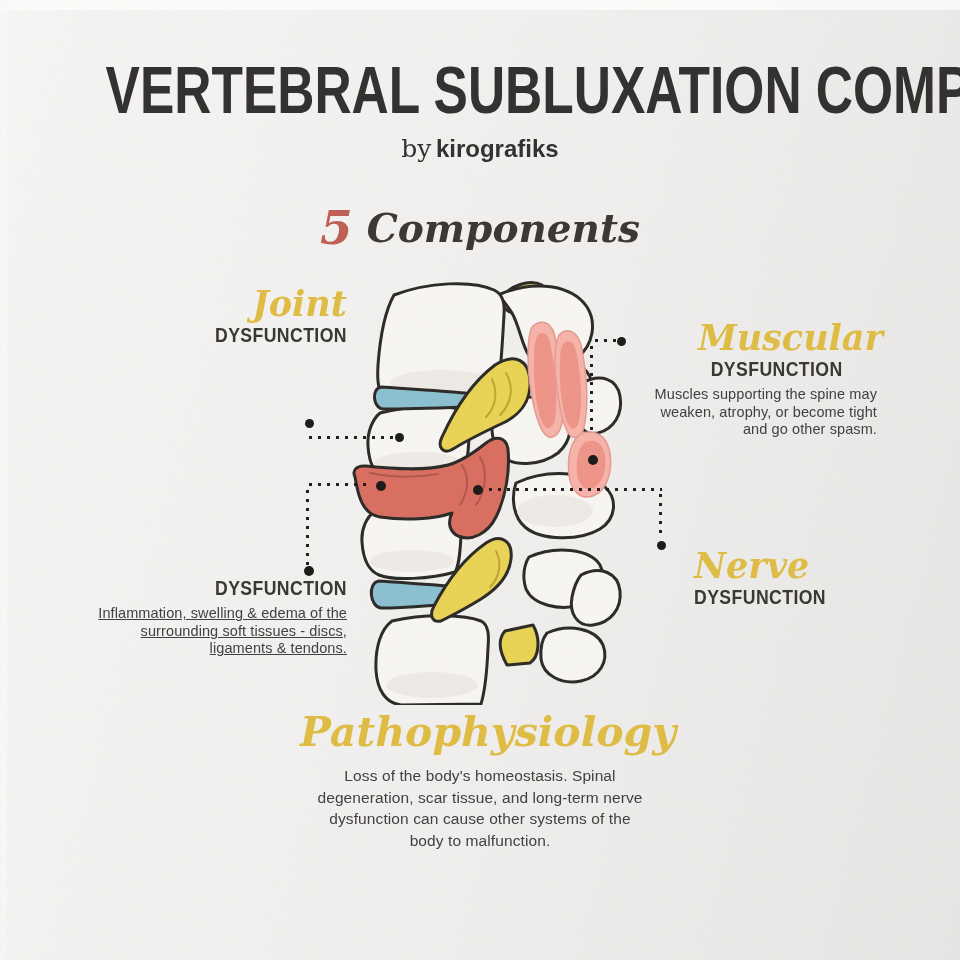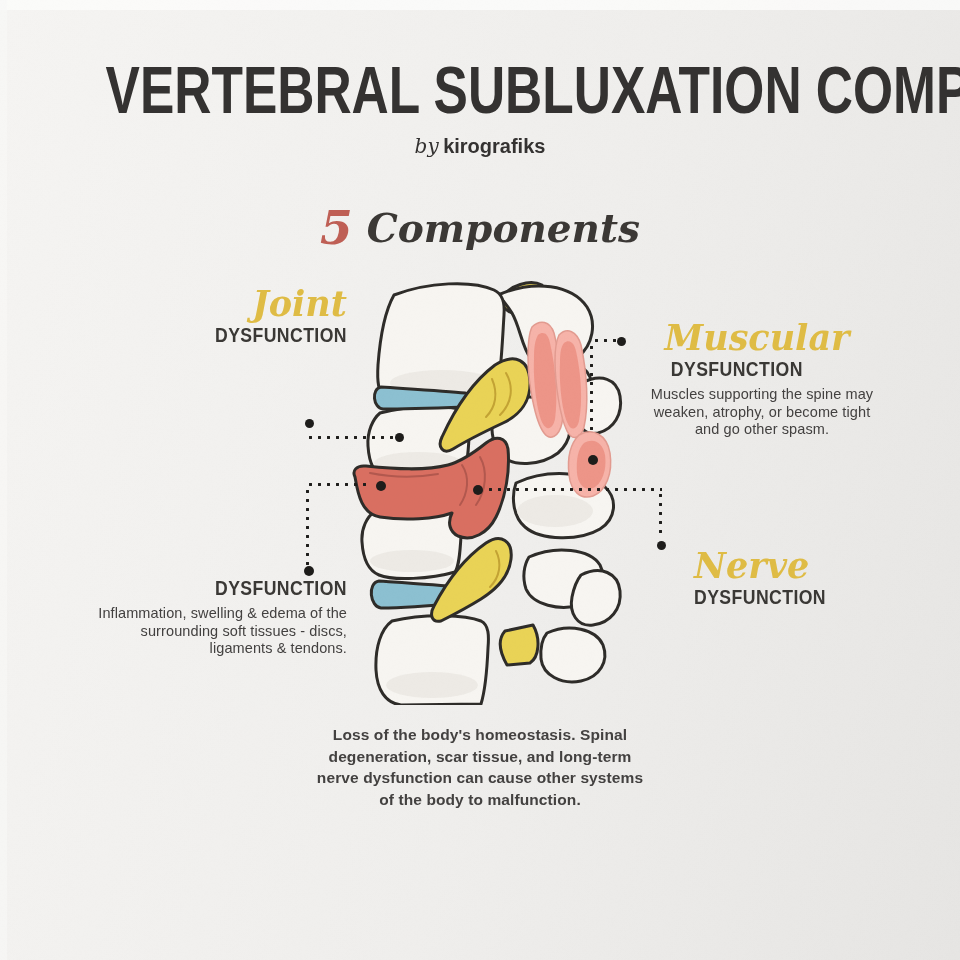--- a/index.html
+++ b/index.html
@@ -17,7 +17,7 @@
     transform:scaleX(.78);transform-origin:50% 50%;
   }
   .byline{position:absolute;left:0;top:134px;width:960px;text-align:center;color:var(--ink_title);}
-  .byline .by{font-family:"DejaVu Serif",serif;font-style:italic;font-size:20px;}
+  .byline .by{font-family:"DejaVu Serif",serif;font-size:25px;}
   .byline .brand{font-weight:bold;font-size:20px;letter-spacing:0px;}
 
   .subtitle{position:absolute;left:0;top:200px;width:960px;text-align:center;}

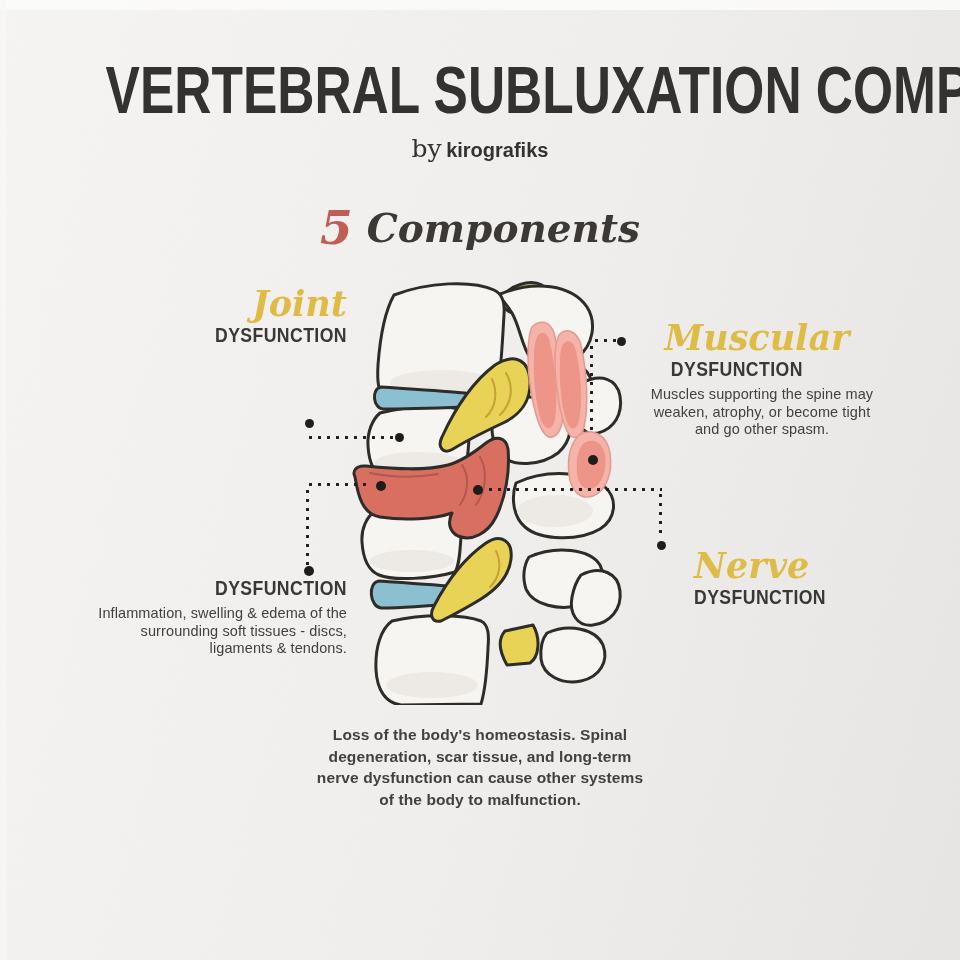--- a/index.html
+++ b/index.html
@@ -18,7 +18,7 @@
   }
   .byline{position:absolute;left:0;top:134px;width:960px;text-align:center;color:var(--ink_title);}
   .byline .by{font-family:"DejaVu Serif",serif;font-size:25px;}
-  .byline .brand{font-weight:bold;font-size:20px;letter-spacing:0px;}
+  .byline .brand{font-weight:bold;font-size:24px;letter-spacing:0px;}
 
   .subtitle{position:absolute;left:0;top:200px;width:960px;text-align:center;}
   .subtitle .num{font-family:"DejaVu Serif",serif;font-style:italic;font-weight:bold;font-size:47px;color:var(--accent_red);vertical-align:middle;margin-right:14px;}

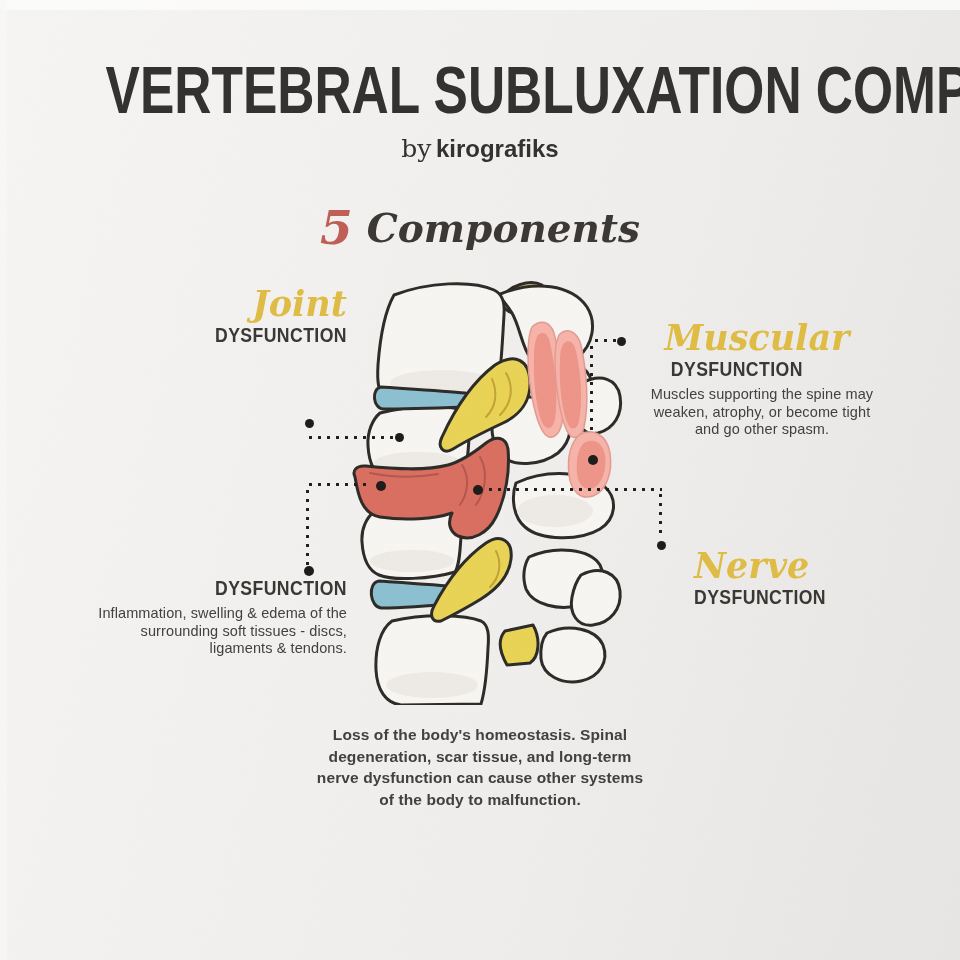--- a/index.html
+++ b/index.html
@@ -32,7 +32,7 @@
   .b-joint{right:613px;top:286px;width:270px;text-align:right;}
   .b-joint .dys{transform-origin:100% 50%;}
   .b-joint .body-text{width:244px;margin-left:auto;}
-  .b-musc{left:631px;top:320px;width:252px;text-align:center;}
+  .b-musc{left:631px;top:320px;width:252px;text-align:right;}
   .b-musc .dys{transform-origin:0 50%;}
   .b-musc .body-text{width:230px;margin-left:16px;}
   .b-soft{right:613px;top:574px;width:282px;text-align:right;}

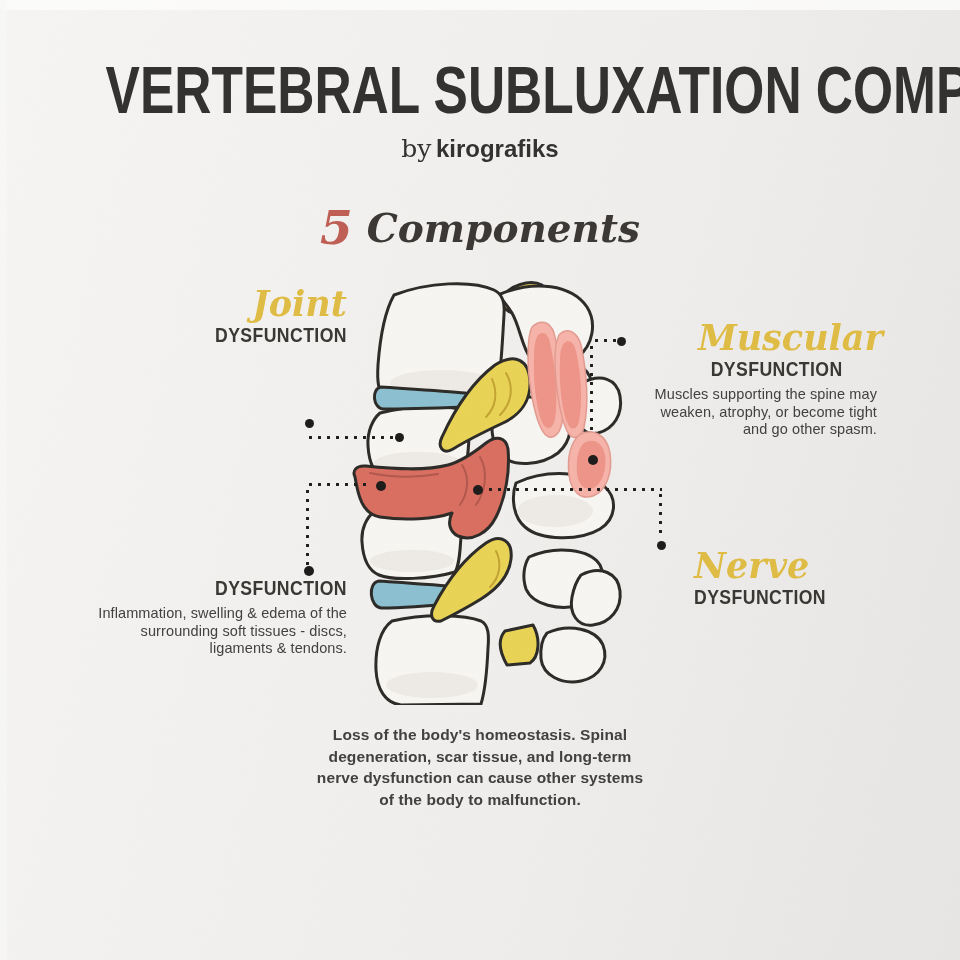--- a/index.html
+++ b/index.html
@@ -37,7 +37,7 @@
   .b-musc .body-text{width:230px;margin-left:16px;}
   .b-soft{right:613px;top:574px;width:282px;text-align:right;}
   .b-soft .dys{transform-origin:100% 50%;}
-  .b-soft .body-text{width:258px;margin-left:auto;}
+  .b-soft .body-text{width:258px;margin-left:auto;text-decoration:underline;}
   .b-nerve{left:614px;top:548px;width:276px;text-align:left;margin-left:44px;}
   .b-nerve .script,.b-nerve .dys{margin-left:36px;}
   .b-nerve .dys{transform-origin:0 50%;}

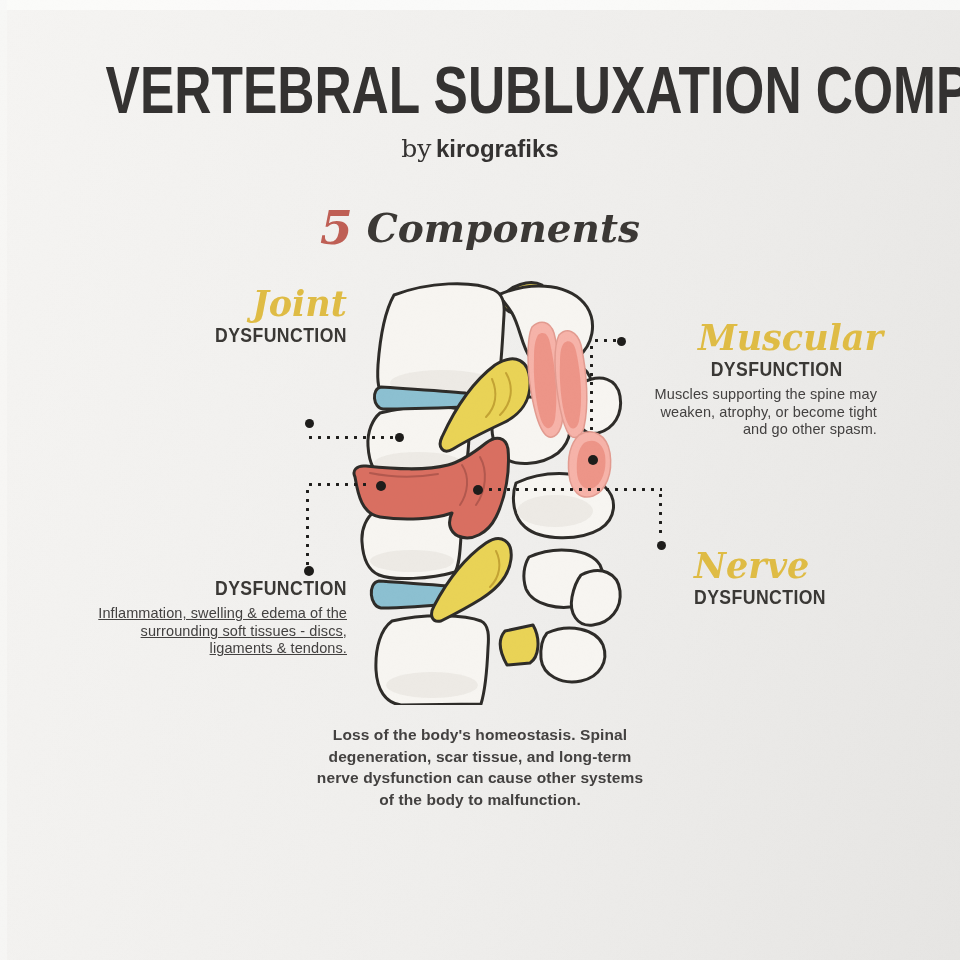--- a/index.html
+++ b/index.html
@@ -169,6 +169,7 @@
   </div>
 
   <div class="block b-patho">
+    <span class="script">Pathophysiology</span>
     <div class="body-text">Loss of the body's homeostasis. Spinal degeneration, scar tissue, and long-term nerve dysfunction can cause other systems of the body to malfunction.</div>
   </div>
 

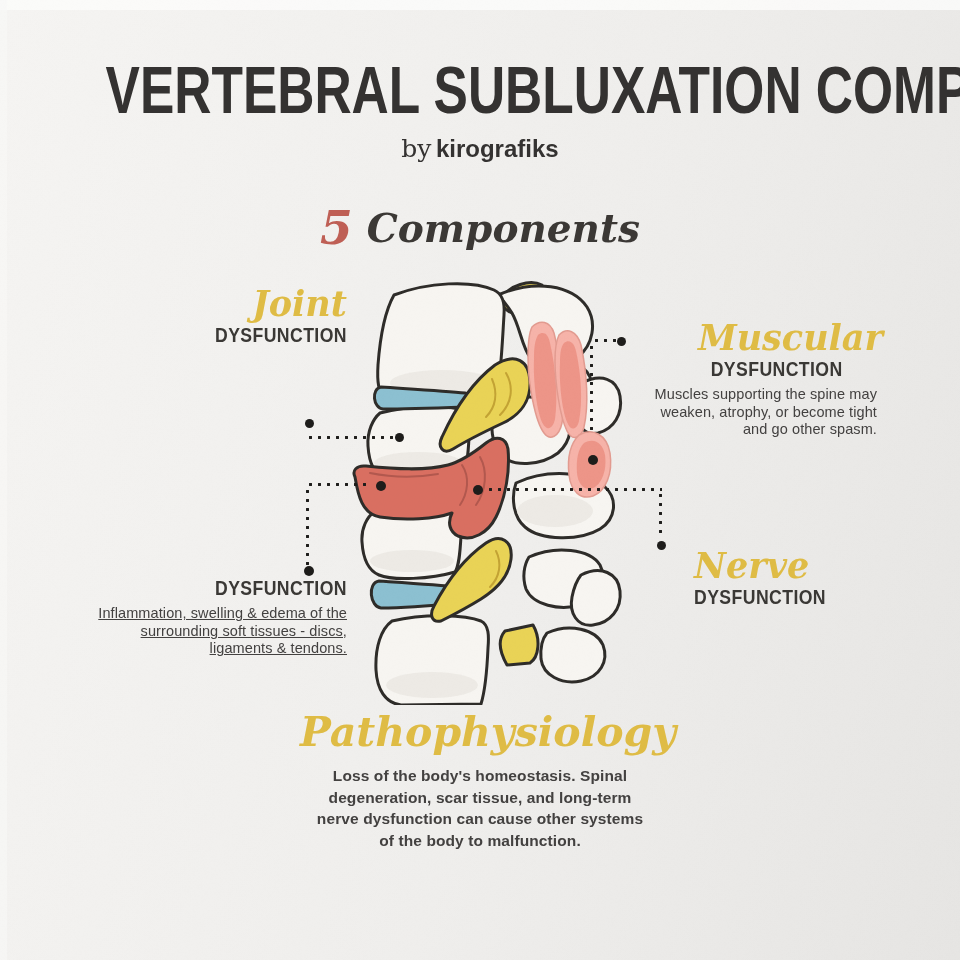--- a/index.html
+++ b/index.html
@@ -44,7 +44,7 @@
   .b-nerve .body-text{width:272px;text-align:center;}
   .b-patho{left:300px;top:712px;width:360px;text-align:center;}
   .b-patho .script{font-size:41px;}
-  .b-patho .body-text{width:334px;margin:12px auto 0;font-size:15.5px;line-height:21.5px;font-weight:bold;}
+  .b-patho .body-text{width:334px;margin:12px auto 0;font-size:15.5px;line-height:21.5px;}
 
   .dl-h{position:absolute;height:3px;background-image:radial-gradient(circle,var(--ink_dots) 1.4px,transparent 1.7px);background-size:9px 3px;background-repeat:repeat-x;}
   .dl-v{position:absolute;width:3px;background-image:radial-gradient(circle,var(--ink_dots) 1.4px,transparent 1.7px);background-size:3px 9px;background-repeat:repeat-y;}

